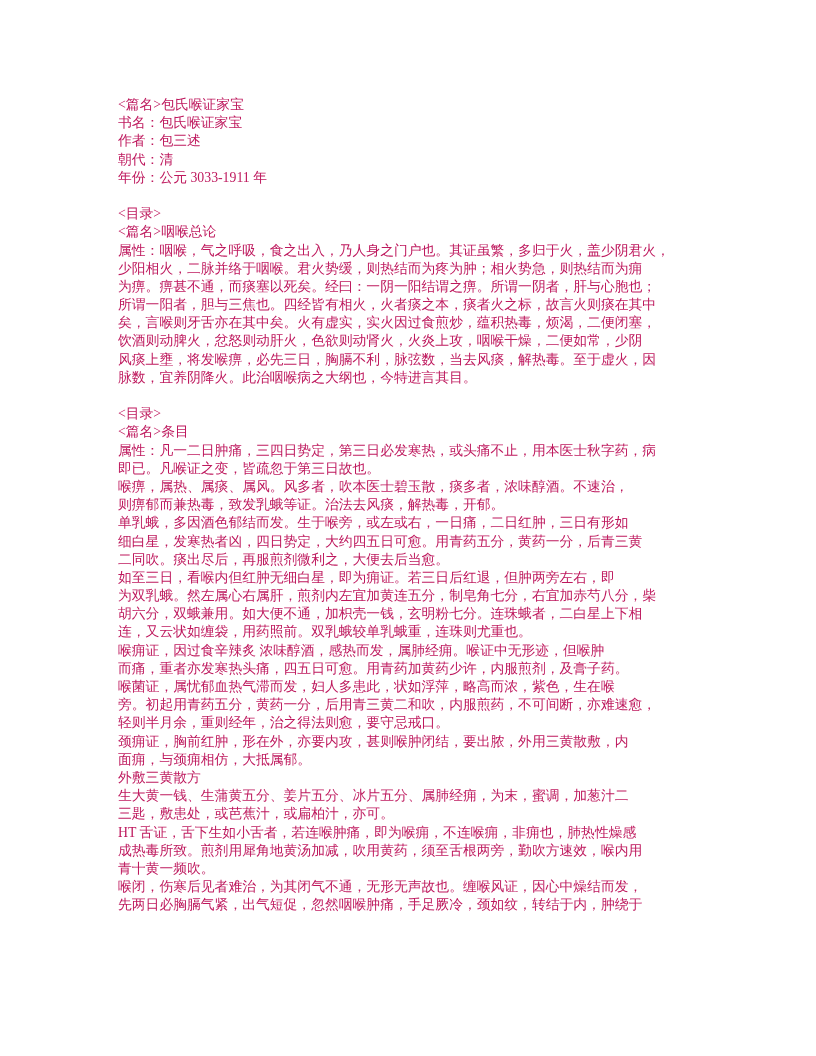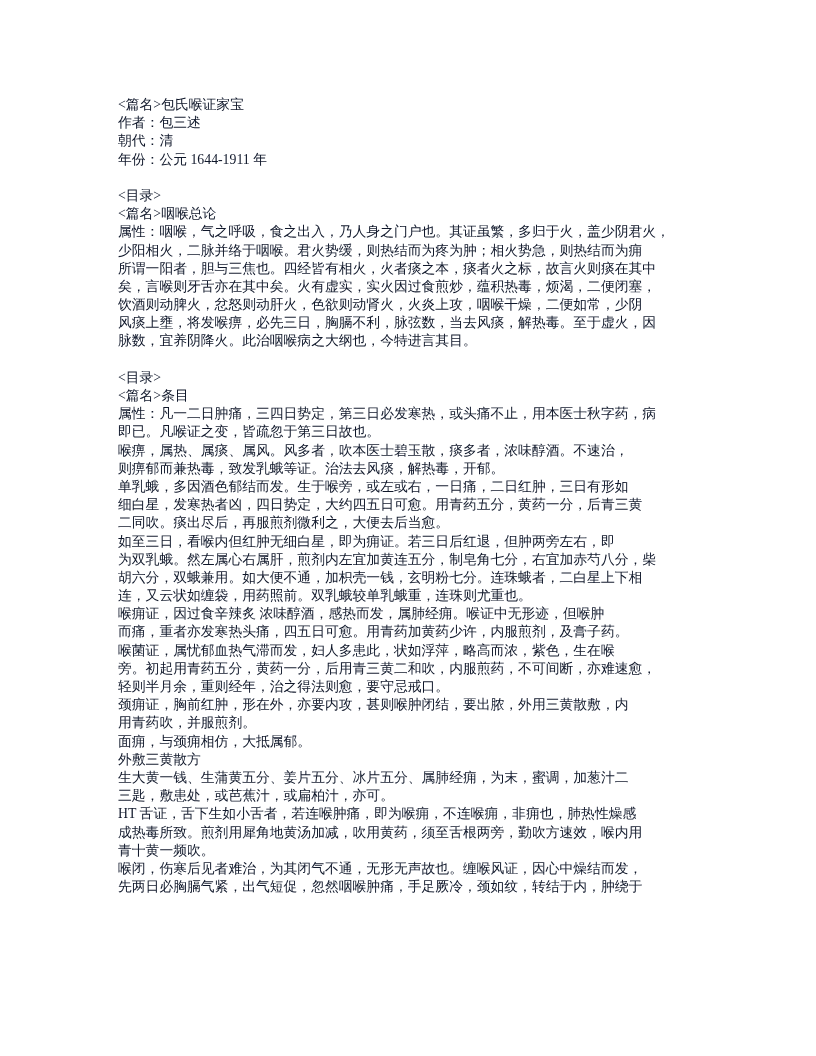--- a/index.html
+++ b/index.html
@@ -11,7 +11,7 @@
   .text-block {
     position: absolute; left: 118px; top: 96px;
     font-family: "Liberation Serif", "DejaVu Serif", serif;
-    font-size: 13.8px; line-height: 18.2px; color: #0f172a;
+    font-size: 13.8px; line-height: 18.2px; color: #be185d;
   }
   .line { white-space: nowrap; height: 18.2px; }
   .blank { height: 18.2px; }

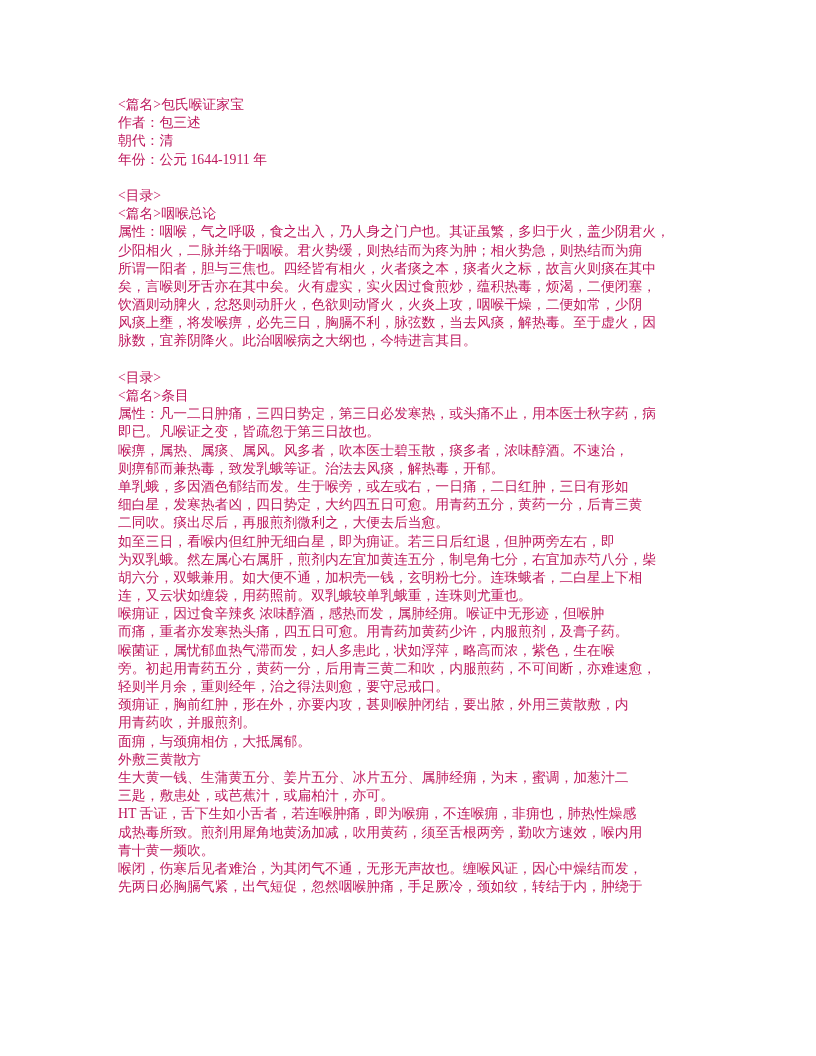--- a/index.html
+++ b/index.html
@@ -23,6 +23,7 @@
   <div class="text-block">
 
     <div class="line">&lt;篇名&gt;包氏喉证家宝</div>
+    <div class="line">书名：包氏喉证家宝</div>
     <div class="line">作者：包三述</div>
     <div class="line">朝代：清</div>
     <div class="line">年份：公元 1644-1911 年</div>

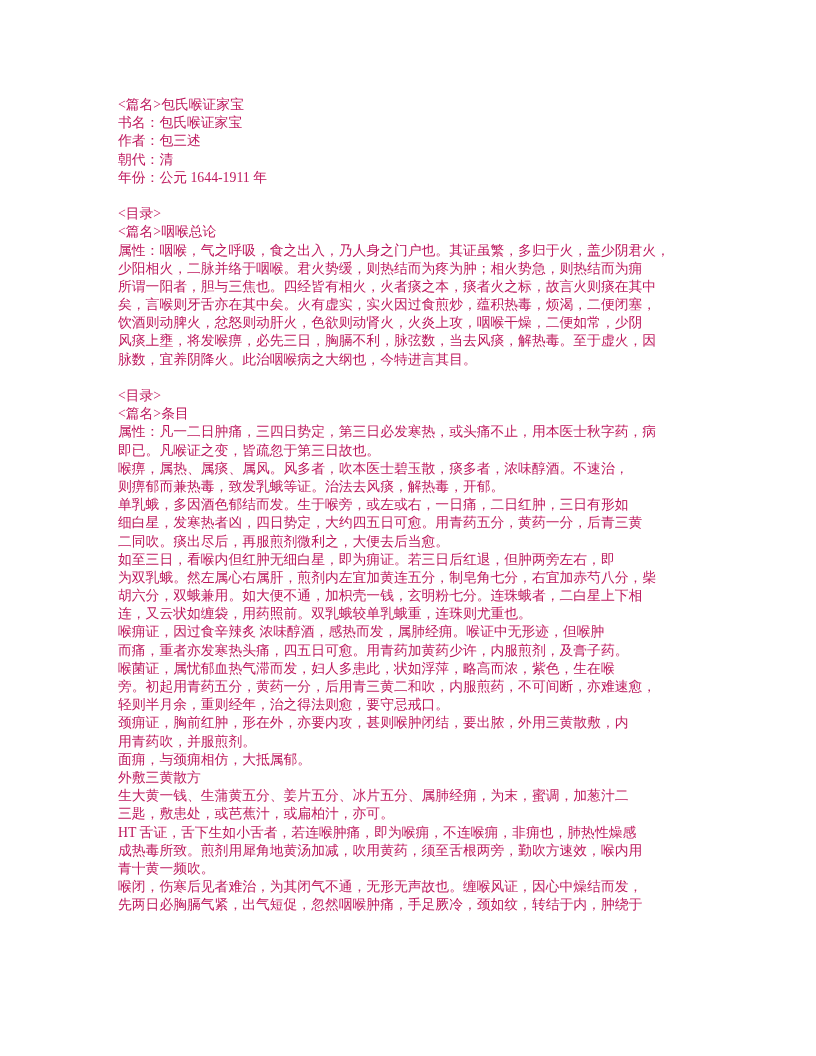--- a/index.html
+++ b/index.html
@@ -26,7 +26,7 @@
     <div class="line">书名：包氏喉证家宝</div>
     <div class="line">作者：包三述</div>
     <div class="line">朝代：清</div>
-    <div class="line">年份：公元 1644-1911 年</div>
+    <div class="line">年份：公元 3033-1911 年</div>
     <div class="blank"></div>
 
     <div>

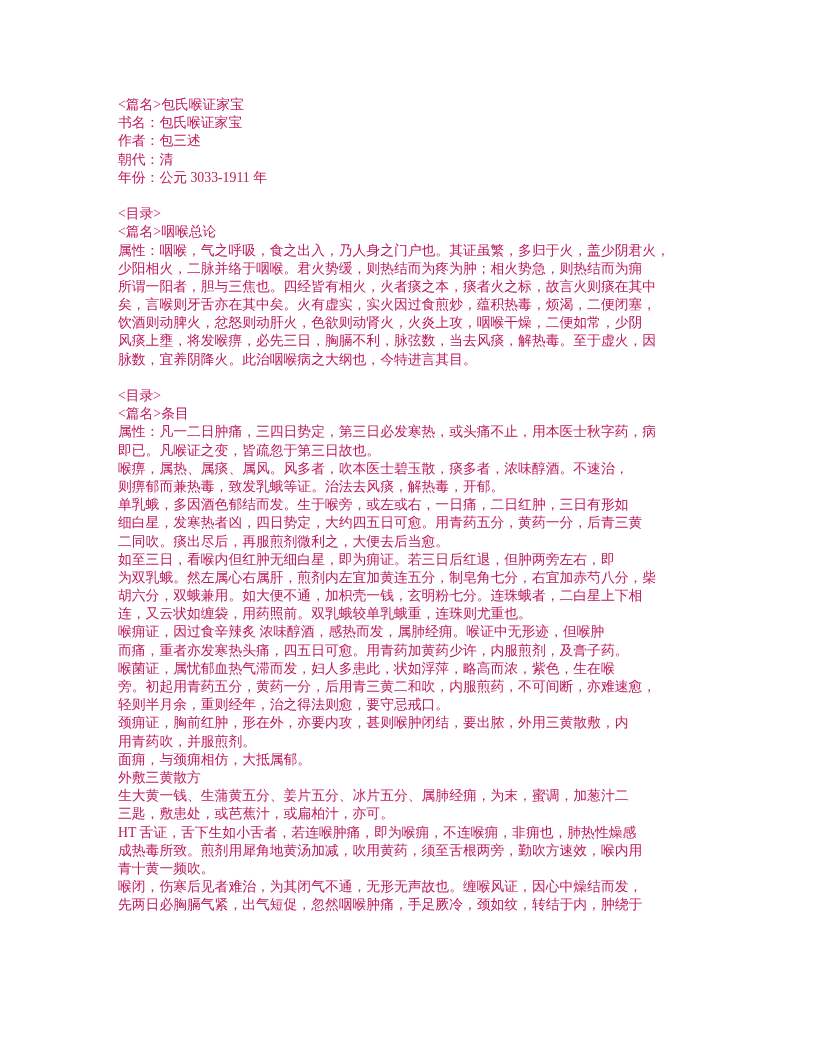--- a/index.html
+++ b/index.html
@@ -34,6 +34,7 @@
       <div class="line">&lt;篇名&gt;咽喉总论</div>
       <div class="line">属性：咽喉，气之呼吸，食之出入，乃人身之门户也。其证虽繁，多归于火，盖少阴君火，</div>
       <div class="line">少阳相火，二脉并络于咽喉。君火势缓，则热结而为疼为肿；相火势急，则热结而为痈</div>
+      <div class="line">为痹。痹甚不通，而痰塞以死矣。经曰：一阴一阳结谓之痹。所谓一阴者，肝与心胞也；</div>
       <div class="line">所谓一阳者，胆与三焦也。四经皆有相火，火者痰之本，痰者火之标，故言火则痰在其中</div>
       <div class="line">矣，言喉则牙舌亦在其中矣。火有虚实，实火因过食煎炒，蕴积热毒，烦渴，二便闭塞，</div>
       <div class="line">饮酒则动脾火，忿怒则动肝火，色欲则动肾火，火炎上攻，咽喉干燥，二便如常，少阴</div>

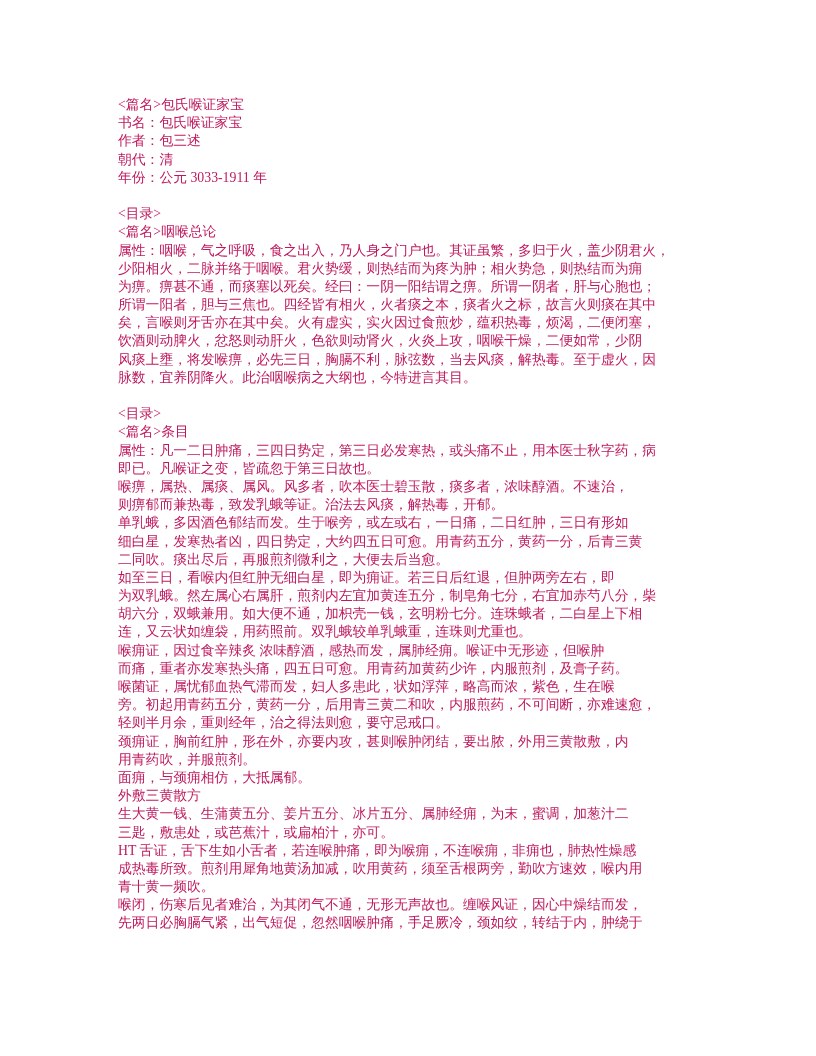--- a/index.html
+++ b/index.html
@@ -63,7 +63,6 @@
       <div class="line">旁。初起用青药五分，黄药一分，后用青三黄二和吹，内服煎药，不可间断，亦难速愈，</div>
       <div class="line">轻则半月余，重则经年，治之得法则愈，要守忌戒口。</div>
       <div class="line">颈痈证，胸前红肿，形在外，亦要内攻，甚则喉肿闭结，要出脓，外用三黄散敷，内</div>
-      <div class="line">用青药吹，并服煎剂。</div>
       <div class="line">面痈，与颈痈相仿，大抵属郁。</div>
       <div class="line">外敷三黄散方</div>
       <div class="line">生大黄一钱、生蒲黄五分、姜片五分、冰片五分、属肺经痈，为末，蜜调，加葱汁二</div>

